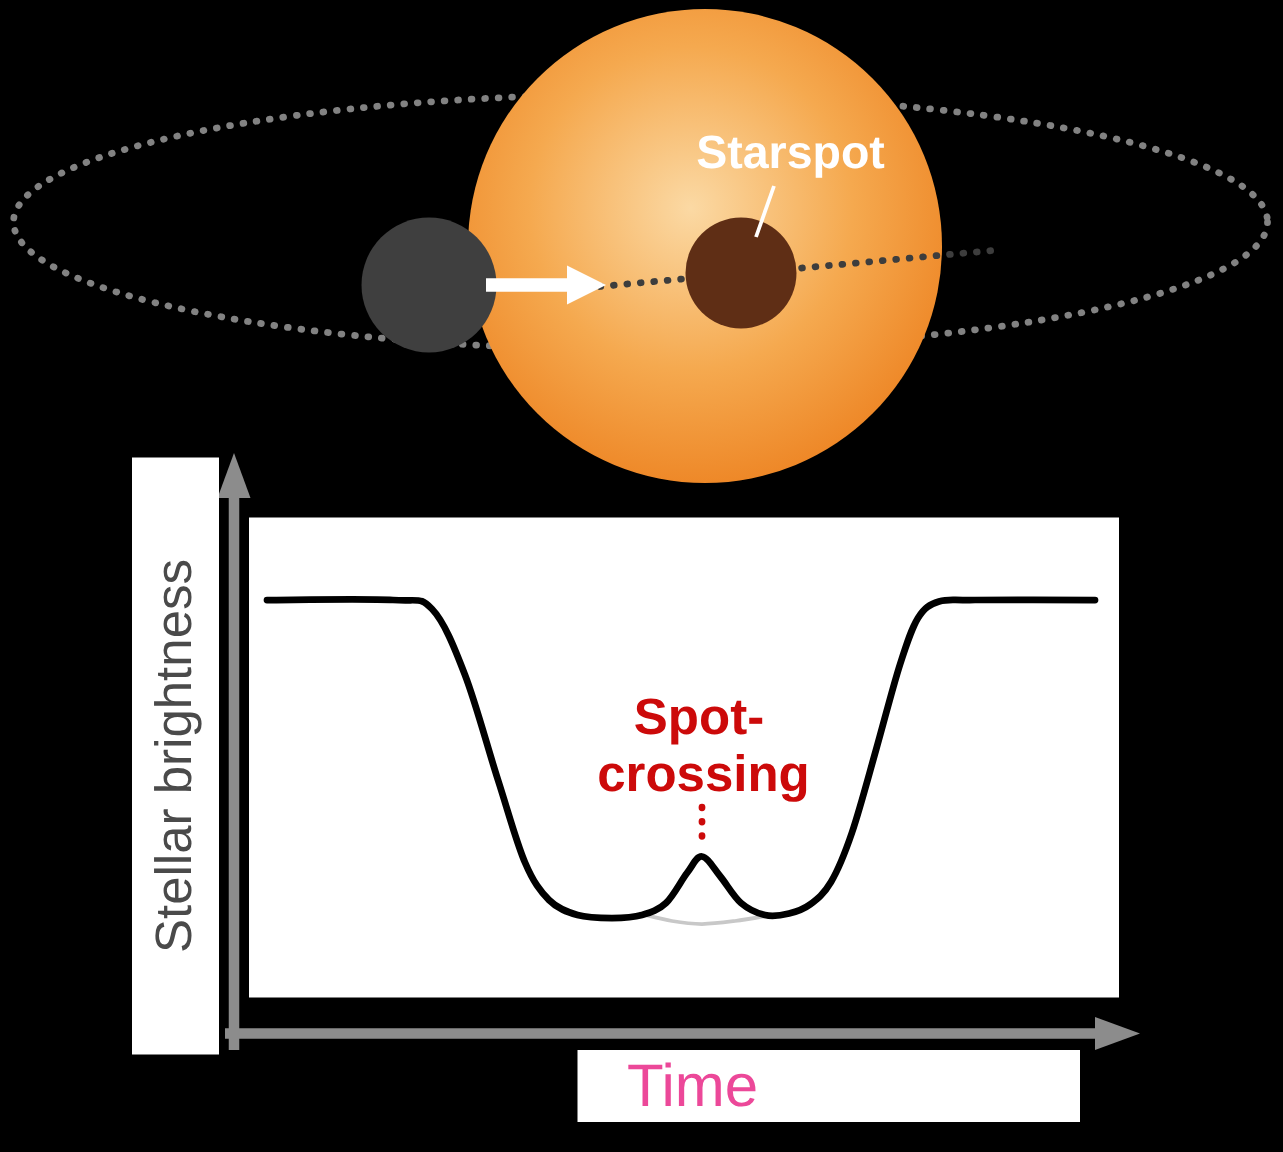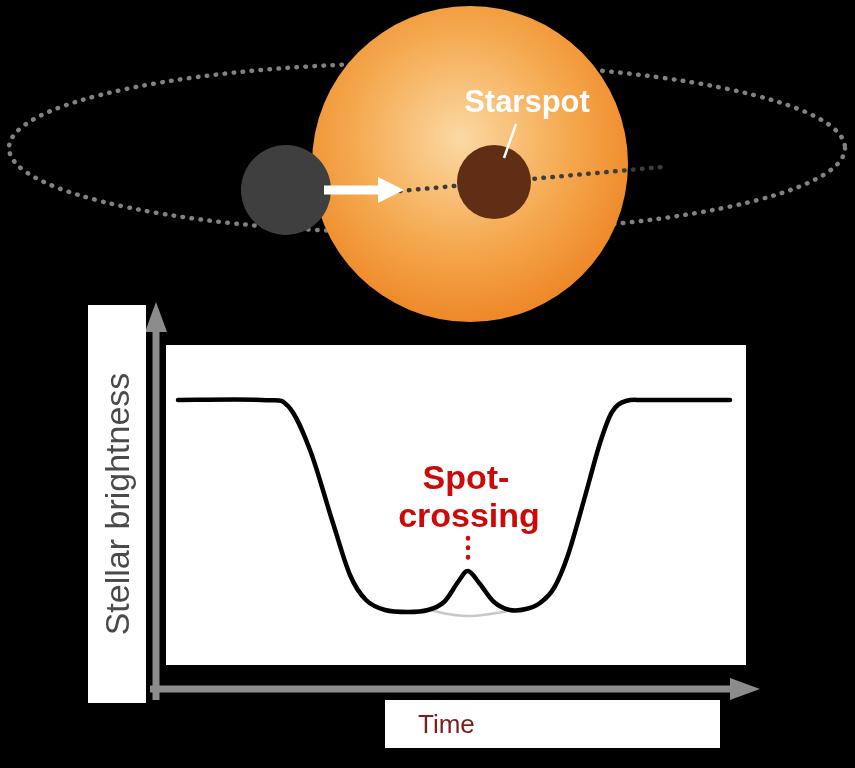--- a/index.html
+++ b/index.html
@@ -37,8 +37,8 @@
   }
   .time-box span {
     margin-left: 33px;
-    font-size: 26px;
-    color: #7f1d1d;
+    font-size: 40px;
+    color: #ec4899;
   }
 </style>
 </head>

